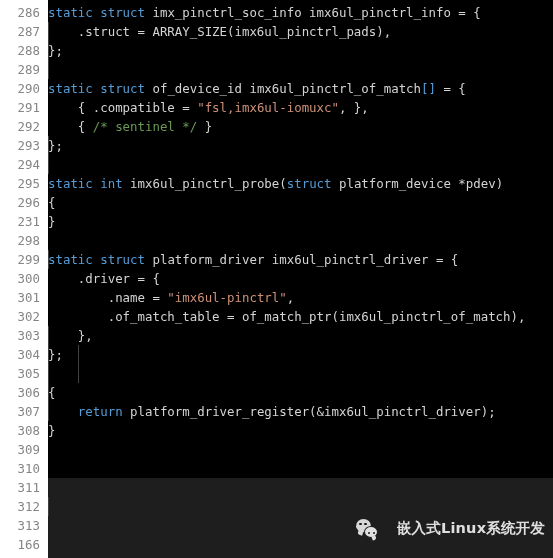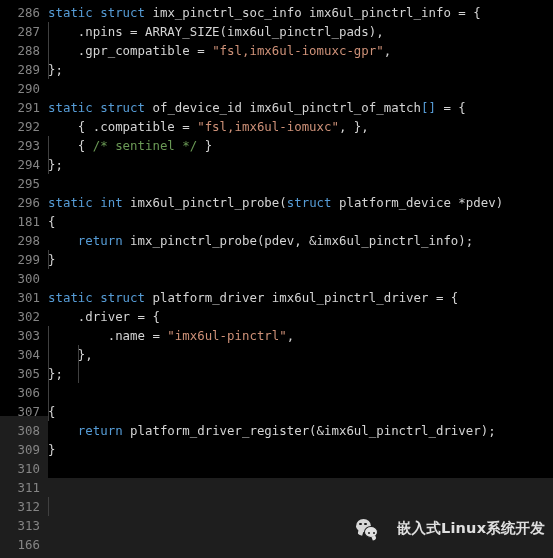--- a/index.html
+++ b/index.html
@@ -24,8 +24,8 @@
     left: 0;
     top: 0;
     width: 48px;
-    height: 416px;
-    background: #000000;
+    height: 558px;
+    background: #ffffff;
   }
   #code-surface {
     position: absolute;

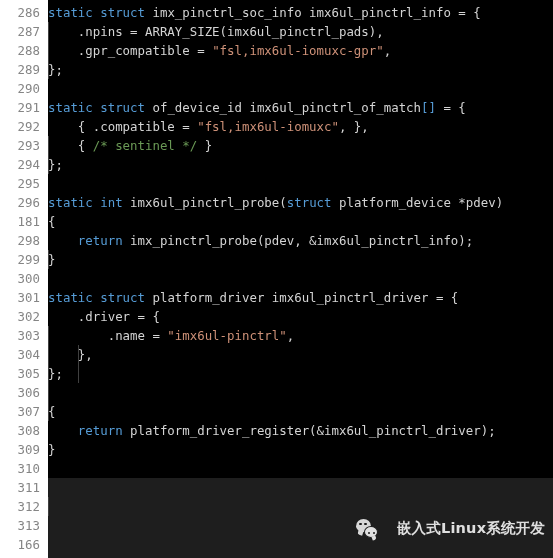--- a/index.html
+++ b/index.html
@@ -246,7 +246,7 @@
   <div id="code-surface">
     <div class="code-lines" id="code-lines">
         <div class="line-row"><span class="t-key">static</span><span class="t-plain"> </span><span class="t-key">struct</span><span class="t-plain"> imx_pinctrl_soc_info imx6ul_pinctrl_info = </span><span class="t-br1">{</span></div>
-        <div class="line-row"><span class="t-plain">    .npins = ARRAY_SIZE(imx6ul_pinctrl_pads),</span></div>
+        <div class="line-row"><span class="t-plain">    .struct = ARRAY_SIZE(imx6ul_pinctrl_pads),</span></div>
         <div class="line-row"><span class="t-plain">    .gpr_compatible = </span><span class="t-str">"fsl,imx6ul-iomuxc-gpr"</span><span class="t-plain">,</span></div>
         <div class="line-row"><span class="t-plain">};</span></div>
         <div class="line-row">&nbsp;</div>

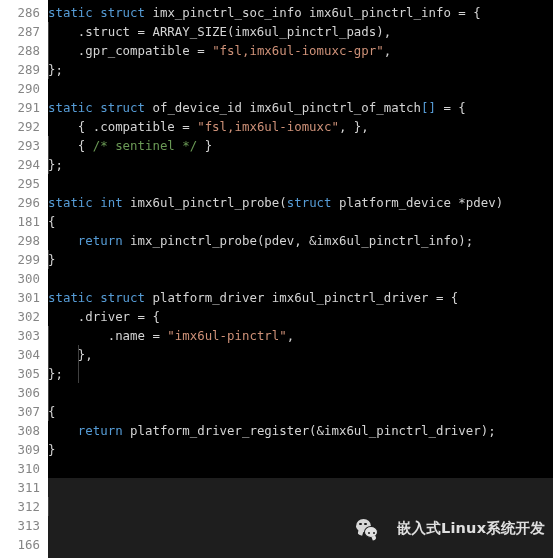--- a/index.html
+++ b/index.html
@@ -247,7 +247,6 @@
     <div class="code-lines" id="code-lines">
         <div class="line-row"><span class="t-key">static</span><span class="t-plain"> </span><span class="t-key">struct</span><span class="t-plain"> imx_pinctrl_soc_info imx6ul_pinctrl_info = </span><span class="t-br1">{</span></div>
         <div class="line-row"><span class="t-plain">    .struct = ARRAY_SIZE(imx6ul_pinctrl_pads),</span></div>
-        <div class="line-row"><span class="t-plain">    .gpr_compatible = </span><span class="t-str">"fsl,imx6ul-iomuxc-gpr"</span><span class="t-plain">,</span></div>
         <div class="line-row"><span class="t-plain">};</span></div>
         <div class="line-row">&nbsp;</div>
         <div class="line-row"><span class="t-key">static</span><span class="t-plain"> </span><span class="t-key">struct</span><span class="t-plain"> of_device_id imx6ul_pinctrl_of_match</span><span class="t-br2">[]</span><span class="t-plain"> = </span><span class="t-br1">{</span></div>

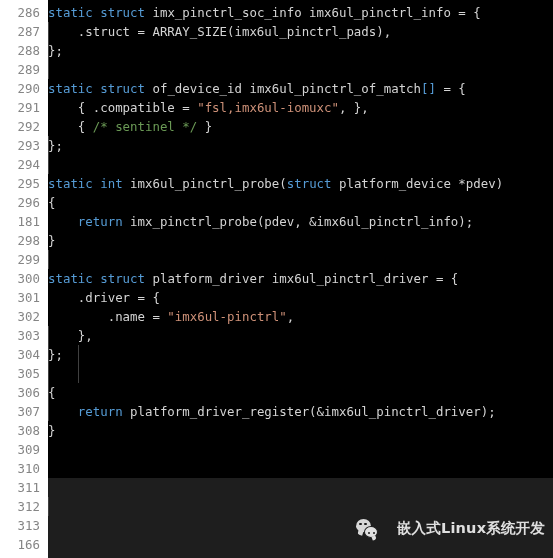--- a/index.html
+++ b/index.html
@@ -187,7 +187,7 @@
           <span class="ln">296</span>
         </div>
         <div class="gutter-row">
-          <span class="ln">181</span>
+          <span class="ln">231</span>
         </div>
         <div class="gutter-row">
           <span class="ln">298</span>

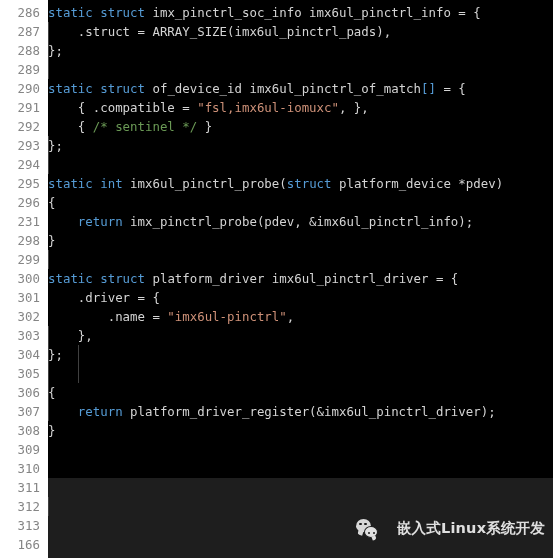--- a/index.html
+++ b/index.html
@@ -256,7 +256,6 @@
         <div class="line-row">&nbsp;</div>
         <div class="line-row"><span class="t-key">static</span><span class="t-plain"> </span><span class="t-key">int</span><span class="t-plain"> imx6ul_pinctrl_probe(</span><span class="t-key">struct</span><span class="t-plain"> platform_device *pdev)</span></div>
         <div class="line-row"><span class="t-plain">{</span></div>
-        <div class="line-row"><span class="t-plain">    </span><span class="t-key">return</span><span class="t-plain"> imx_pinctrl_probe(pdev, &amp;imx6ul_pinctrl_info);</span></div>
         <div class="line-row"><span class="t-plain">}</span></div>
         <div class="line-row">&nbsp;</div>
         <div class="line-row"><span class="t-key">static</span><span class="t-plain"> </span><span class="t-key">struct</span><span class="t-plain"> platform_driver imx6ul_pinctrl_driver = </span><span class="t-br1">{</span></div>

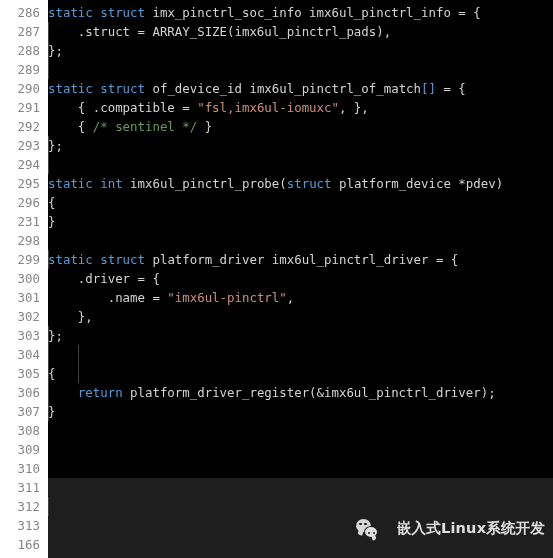--- a/index.html
+++ b/index.html
@@ -261,6 +261,7 @@
         <div class="line-row"><span class="t-key">static</span><span class="t-plain"> </span><span class="t-key">struct</span><span class="t-plain"> platform_driver imx6ul_pinctrl_driver = </span><span class="t-br1">{</span></div>
         <div class="line-row"><span class="t-plain">    .driver = </span><span class="t-br1">{</span></div>
         <div class="line-row"><span class="t-plain">        .name = </span><span class="t-str">"imx6ul-pinctrl"</span><span class="t-plain">,</span></div>
+        <div class="line-row"><span class="t-plain">        .of_match_table = of_match_ptr(imx6ul_pinctrl_of_match),</span></div>
         <div class="line-row"><span class="t-plain">    },</span></div>
         <div class="line-row"><span class="t-plain">};</span></div>
         <div class="line-row">&nbsp;</div>

